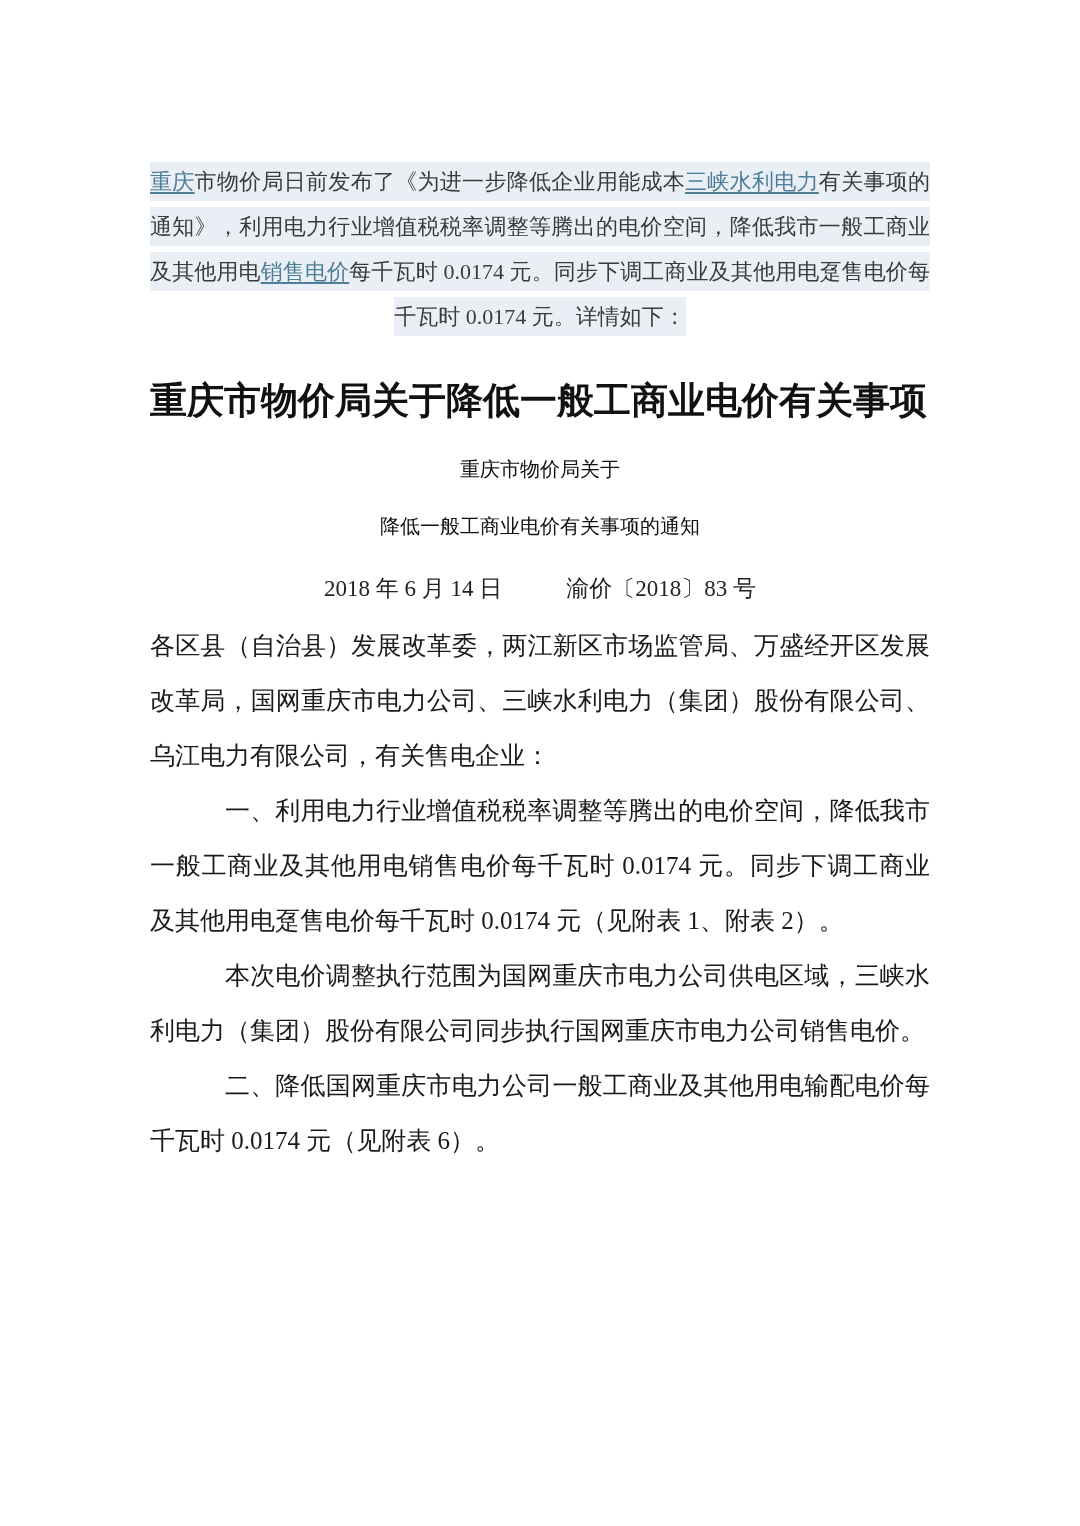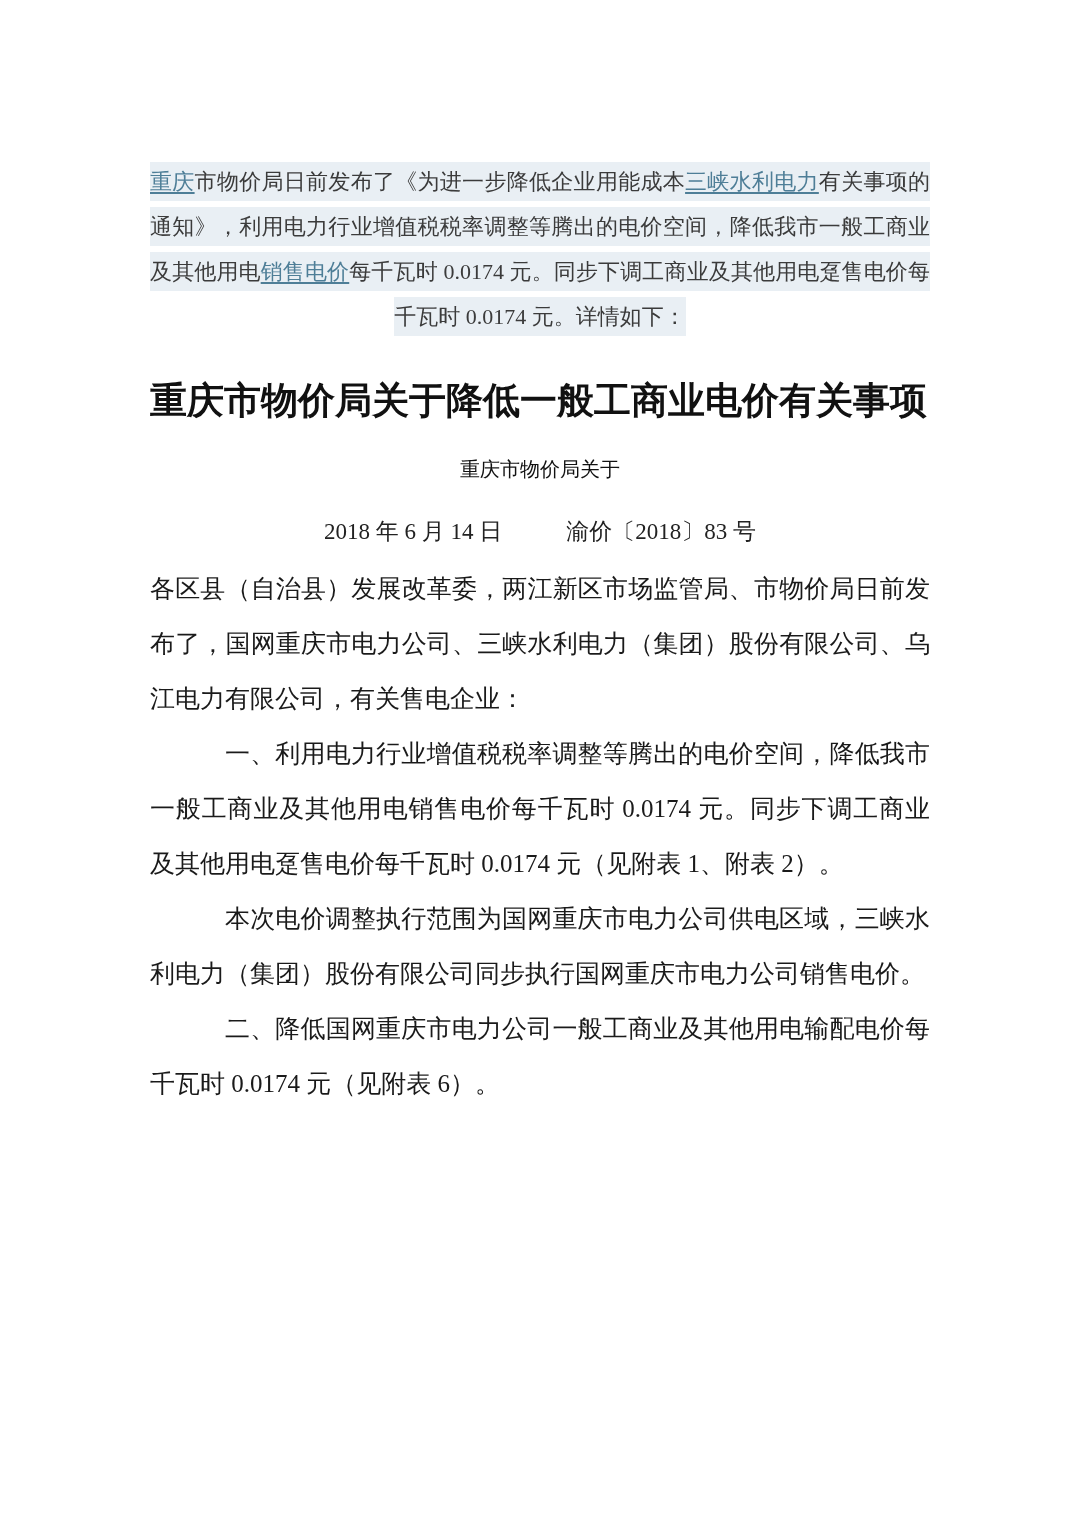--- a/index.html
+++ b/index.html
@@ -112,6 +112,7 @@
 
     <div class="subtitle">
       <div>重庆市物价局关于</div>
+      <div>降低一般工商业电价有关事项的通知</div>
     </div>
 
     <div class="meta">

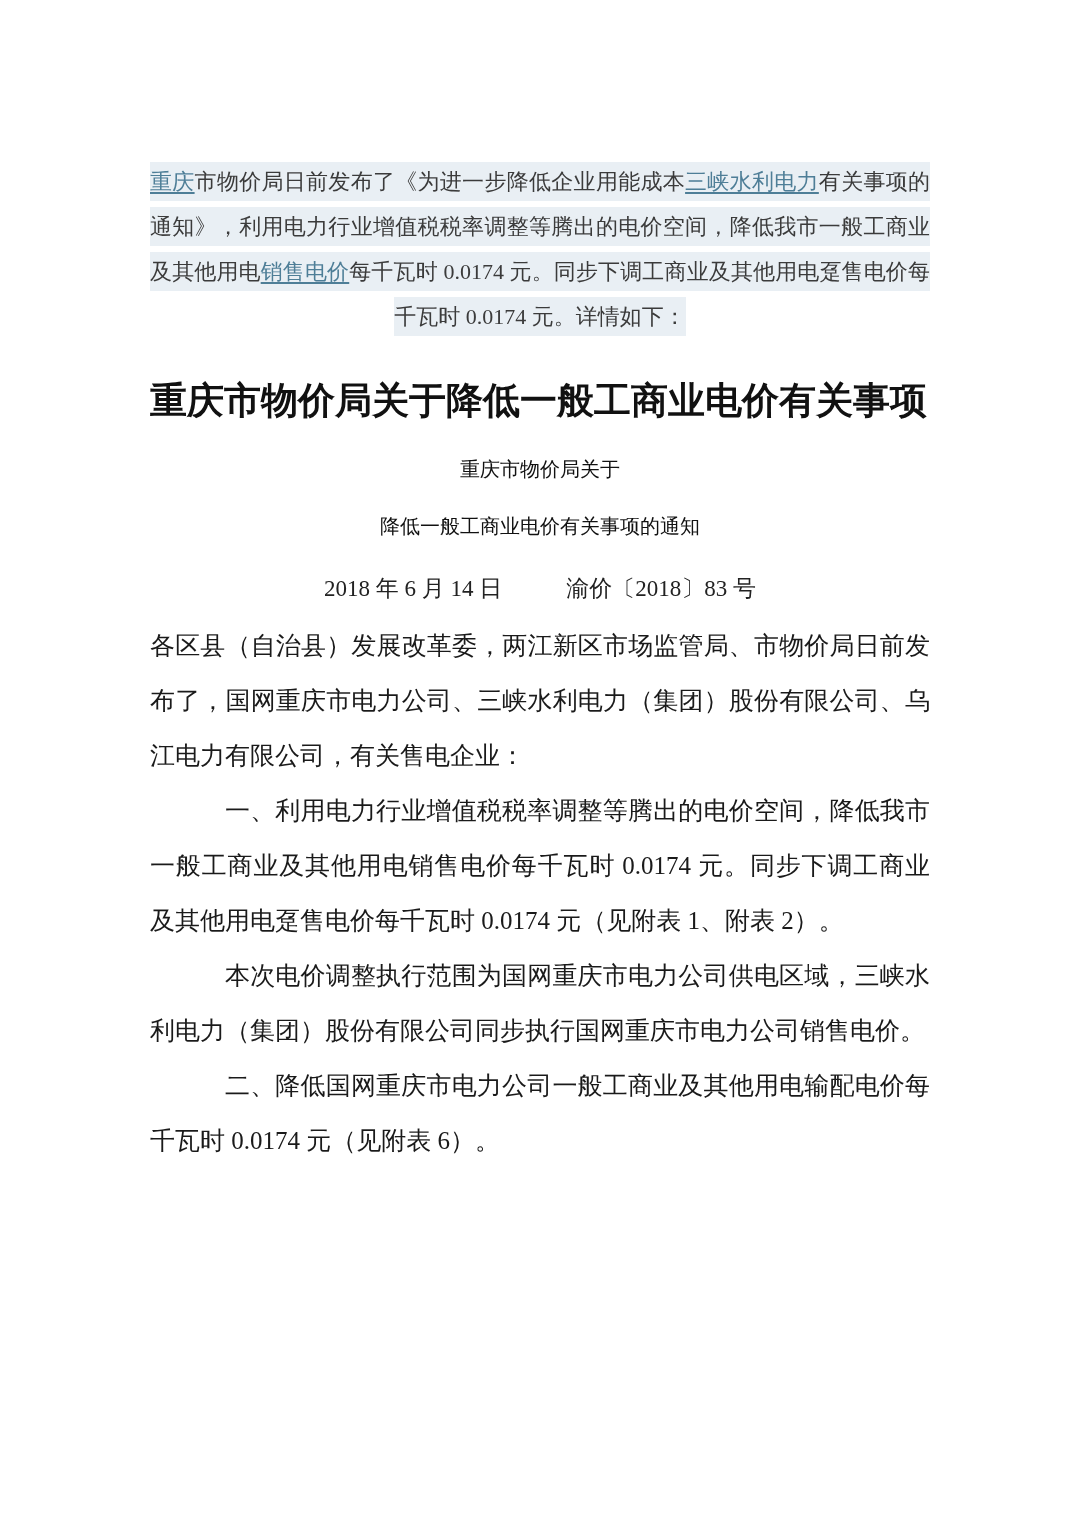--- a/index.html
+++ b/index.html
@@ -120,7 +120,7 @@
     </div>
 
     <div class="body-text">
-        <p>各区县（自治县）发展改革委，两江新区市场监管局、市物价局日前发布了，国网重庆市电力公司、三峡水利电力（集团）股份有限公司、乌江电力有限公司，有关售电企业：</p>
+        <p>各区县（自治县）发展改革委，两江新区市场监管局、万盛经开区发展改革局，国网重庆市电力公司、三峡水利电力（集团）股份有限公司、乌江电力有限公司，有关售电企业：</p>
         <p class="indent">一、利用电力行业增值税税率调整等腾出的电价空间，降低我市一般工商业及其他用电销售电价每千瓦时 0.0174 元。同步下调工商业及其他用电趸售电价每千瓦时 0.0174 元（见附表 1、附表 2）。</p>
         <p class="indent">本次电价调整执行范围为国网重庆市电力公司供电区域，三峡水利电力（集团）股份有限公司同步执行国网重庆市电力公司销售电价。</p>
         <p class="indent">二、降低国网重庆市电力公司一般工商业及其他用电输配电价每千瓦时 0.0174 元（见附表 6）。</p>

